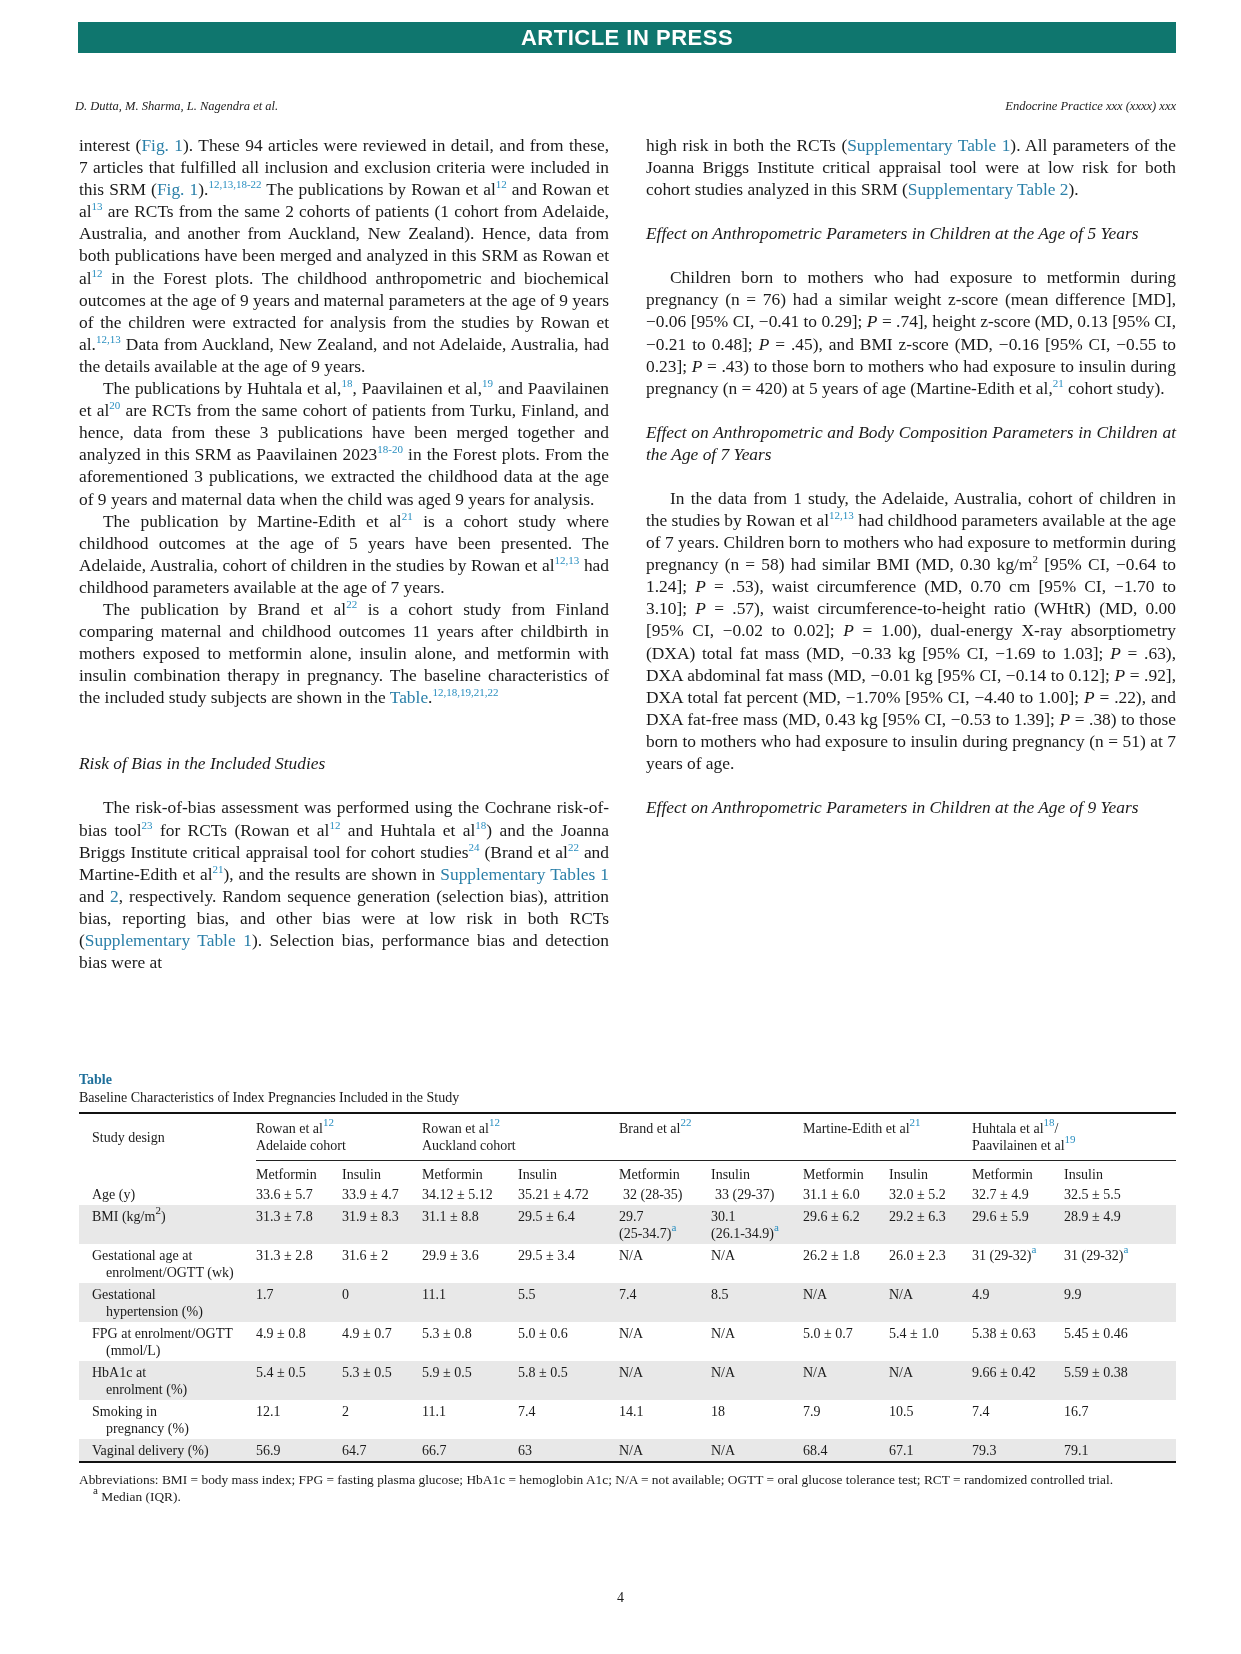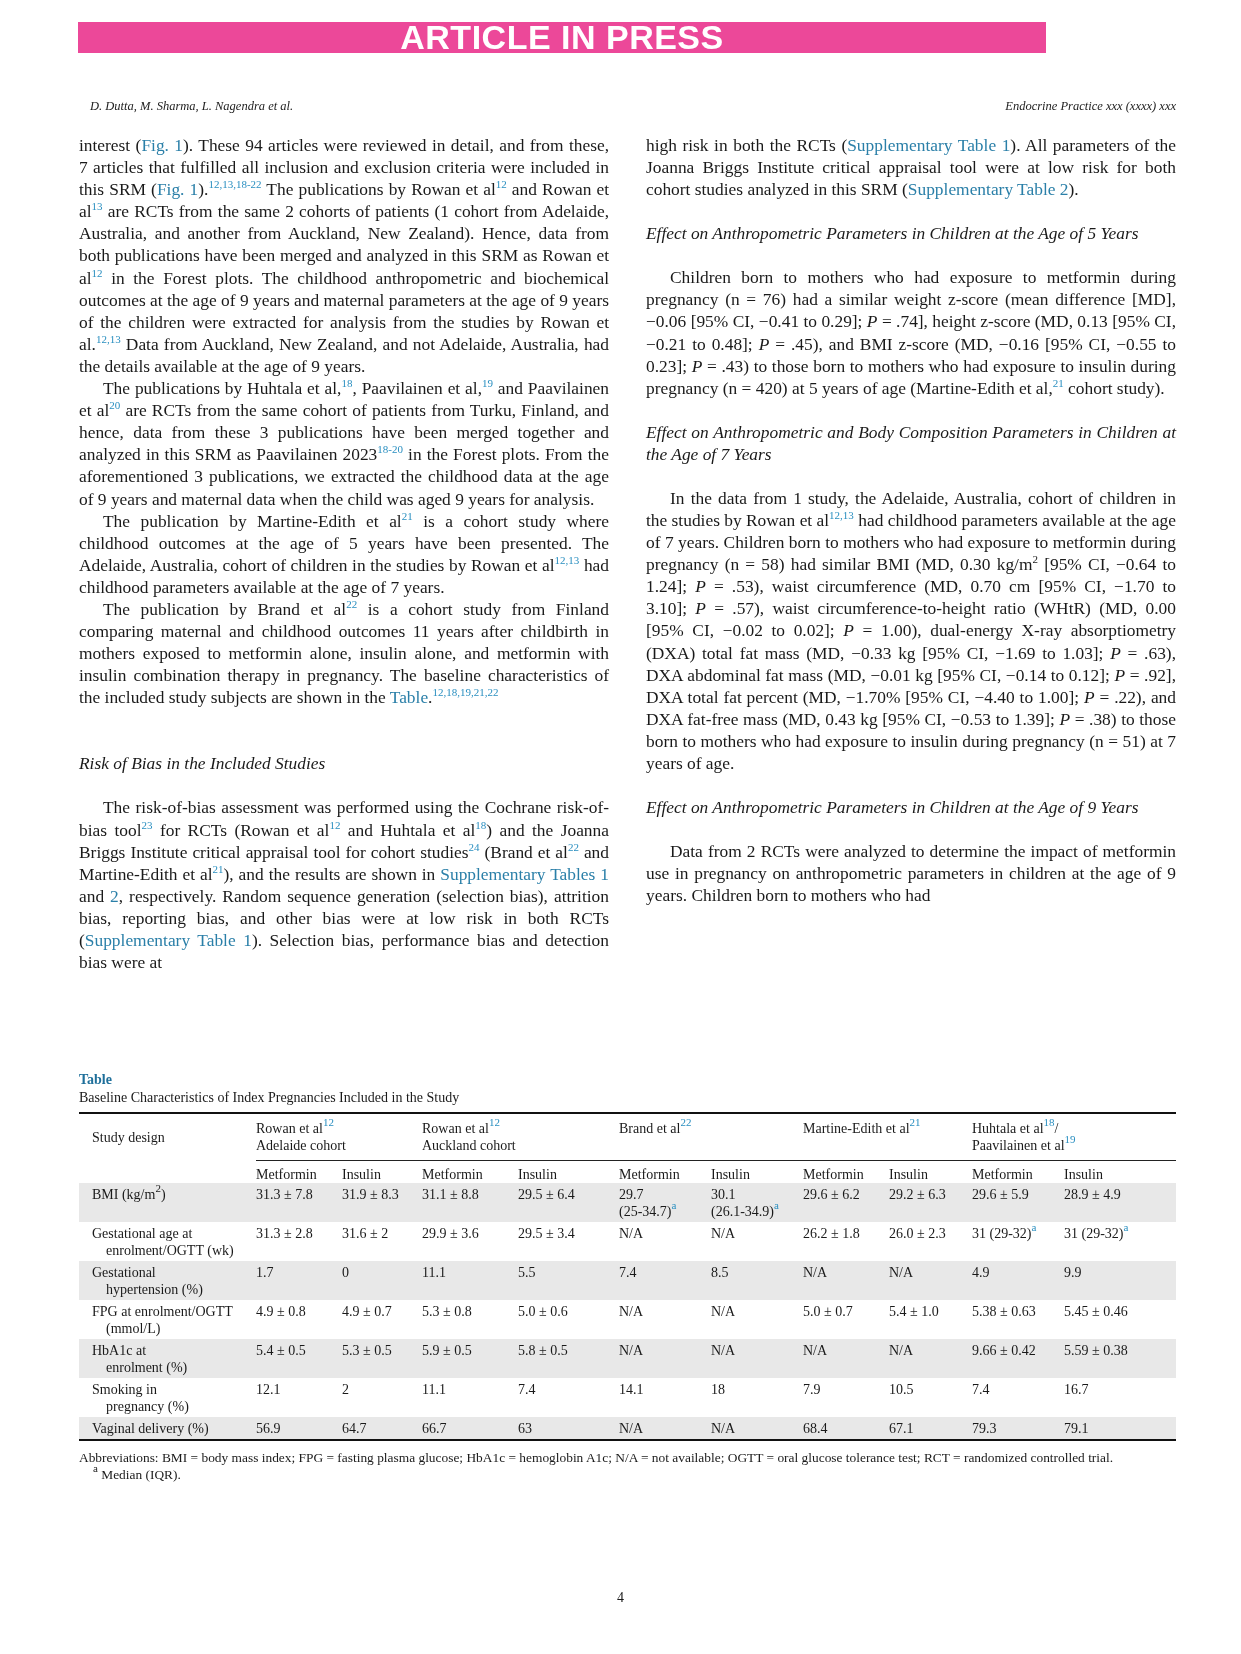--- a/index.html
+++ b/index.html
@@ -4,7 +4,7 @@
 <style>
   html, body { margin: 0; padding: 0; background: #ffffff; }
   body { width: 1241px; height: 1654px; position: relative; font-family: "DejaVu Serif", "Liberation Serif", serif; color: #1a1a1a; overflow: hidden; }
-  .banner { position: absolute; left: 78px; top: 22px; width: 968px; height: 31px; background: #ec4899; color: #ffffff; text-align: center; font-family: "Liberation Sans", sans-serif; font-weight: bold; font-size: 34px; line-height: 31px; letter-spacing: 0.5px; }
+  .banner { position: absolute; left: 78px; top: 22px; width: 1098px; height: 31px; background: #0f766e; color: #ffffff; text-align: center; font-family: "Liberation Sans", sans-serif; font-weight: bold; font-size: 22px; line-height: 31px; letter-spacing: 0.5px; }
   .running-head { position: absolute; top: 99px; font-family: "Liberation Serif", serif; font-style: italic; font-size: 12.5px; color: #222; }
   .rh-left { left: 90px; text-align: right; }
   .rh-right { right: 65px; }

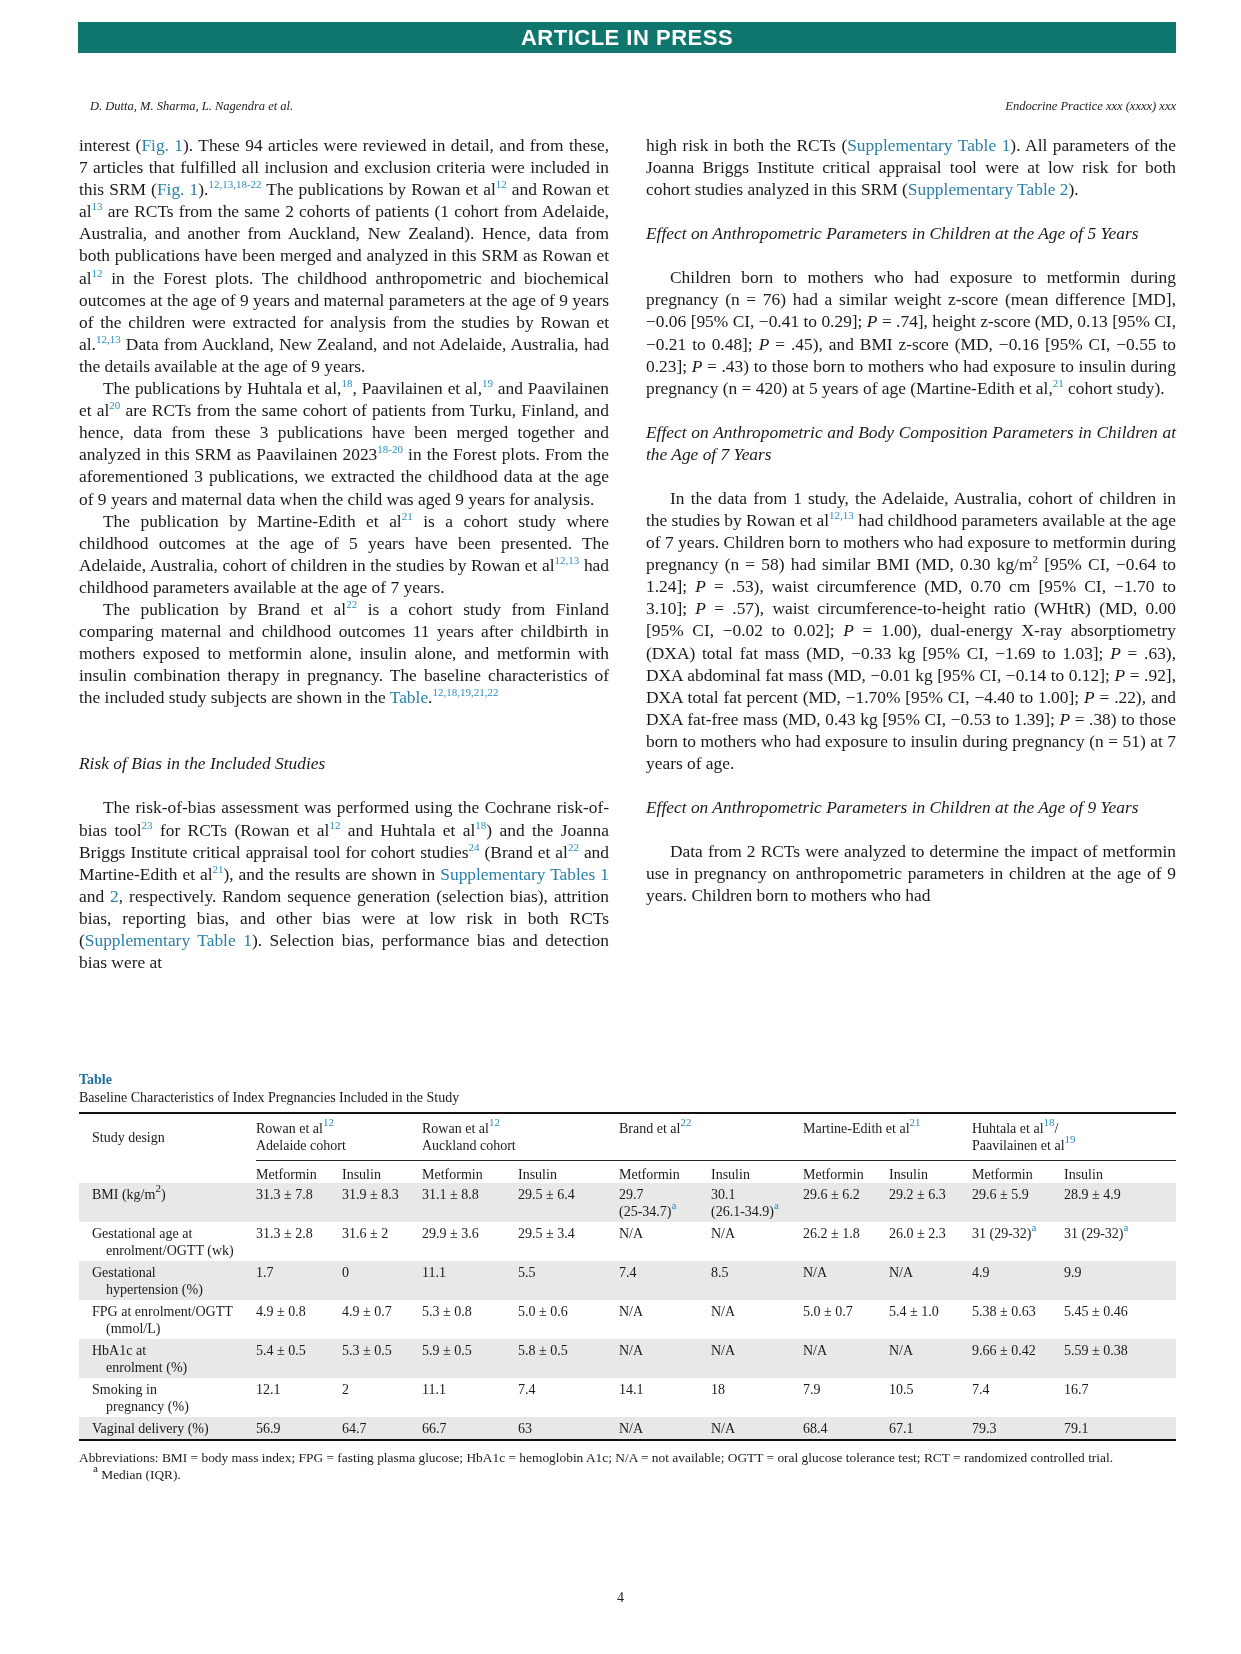--- a/index.html
+++ b/index.html
@@ -6,7 +6,7 @@
   body { width: 1241px; height: 1654px; position: relative; font-family: "DejaVu Serif", "Liberation Serif", serif; color: #1a1a1a; overflow: hidden; }
   .banner { position: absolute; left: 78px; top: 22px; width: 1098px; height: 31px; background: #0f766e; color: #ffffff; text-align: center; font-family: "Liberation Sans", sans-serif; font-weight: bold; font-size: 22px; line-height: 31px; letter-spacing: 0.5px; }
   .running-head { position: absolute; top: 99px; font-family: "Liberation Serif", serif; font-style: italic; font-size: 12.5px; color: #222; }
-  .rh-left { left: 90px; text-align: right; }
+  .rh-left { left: 75px; text-align: right; }
   .rh-right { right: 65px; }
   .col { position: absolute; top: 134px; width: 530px; font-family: "Liberation Serif", serif; font-size: 17.4px; line-height: 22.1px; text-align: justify; }
   .col-left { left: 79px; }

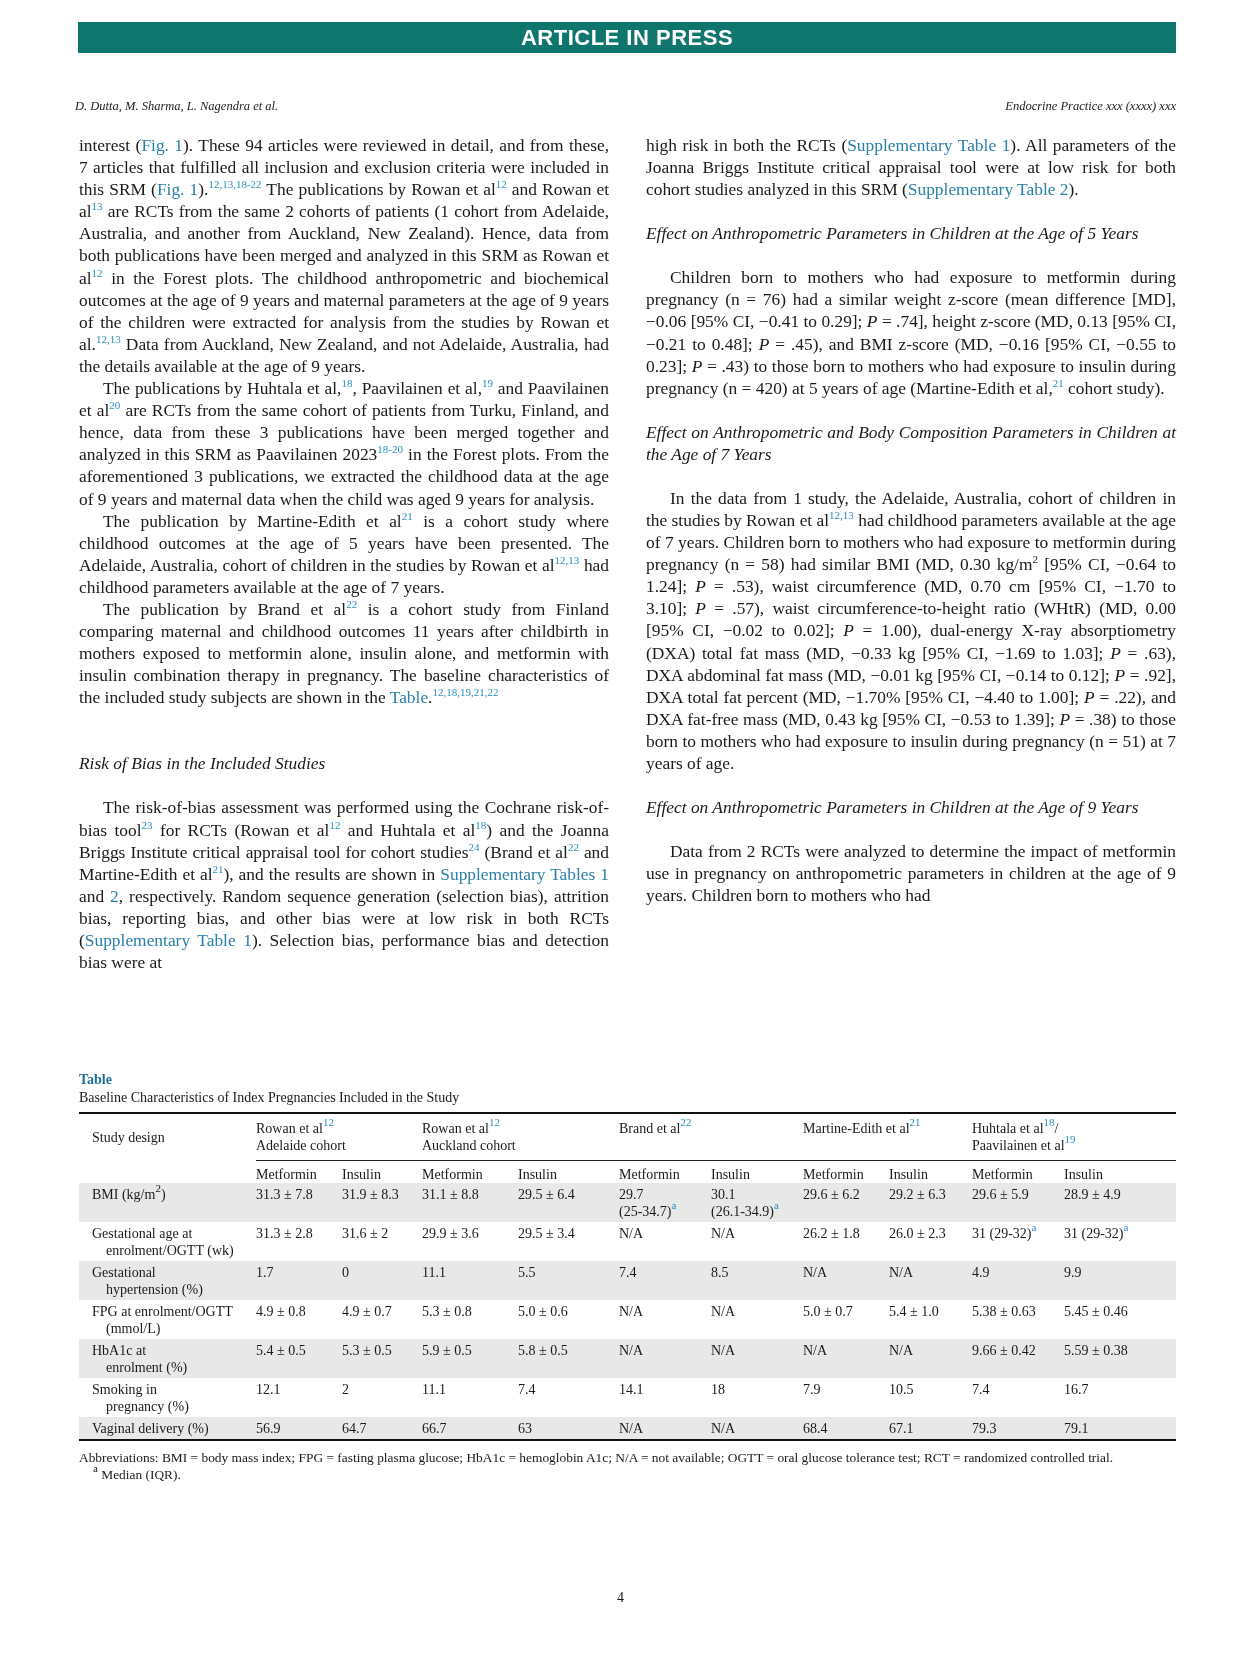--- a/index.html
+++ b/index.html
@@ -70,7 +70,6 @@
   <div class="gap-s"></div>
   <p class="heading">Effect on Anthropometric Parameters in Children at the Age of 9 Years</p>
   <div class="gap-s"></div>
-  <p class="indent">Data from 2 RCTs were analyzed to determine the impact of metformin use in pregnancy on anthropometric parameters in children at the age of 9 years. Children born to mothers who had</p>
 </div>
 
 <div class="table-block">

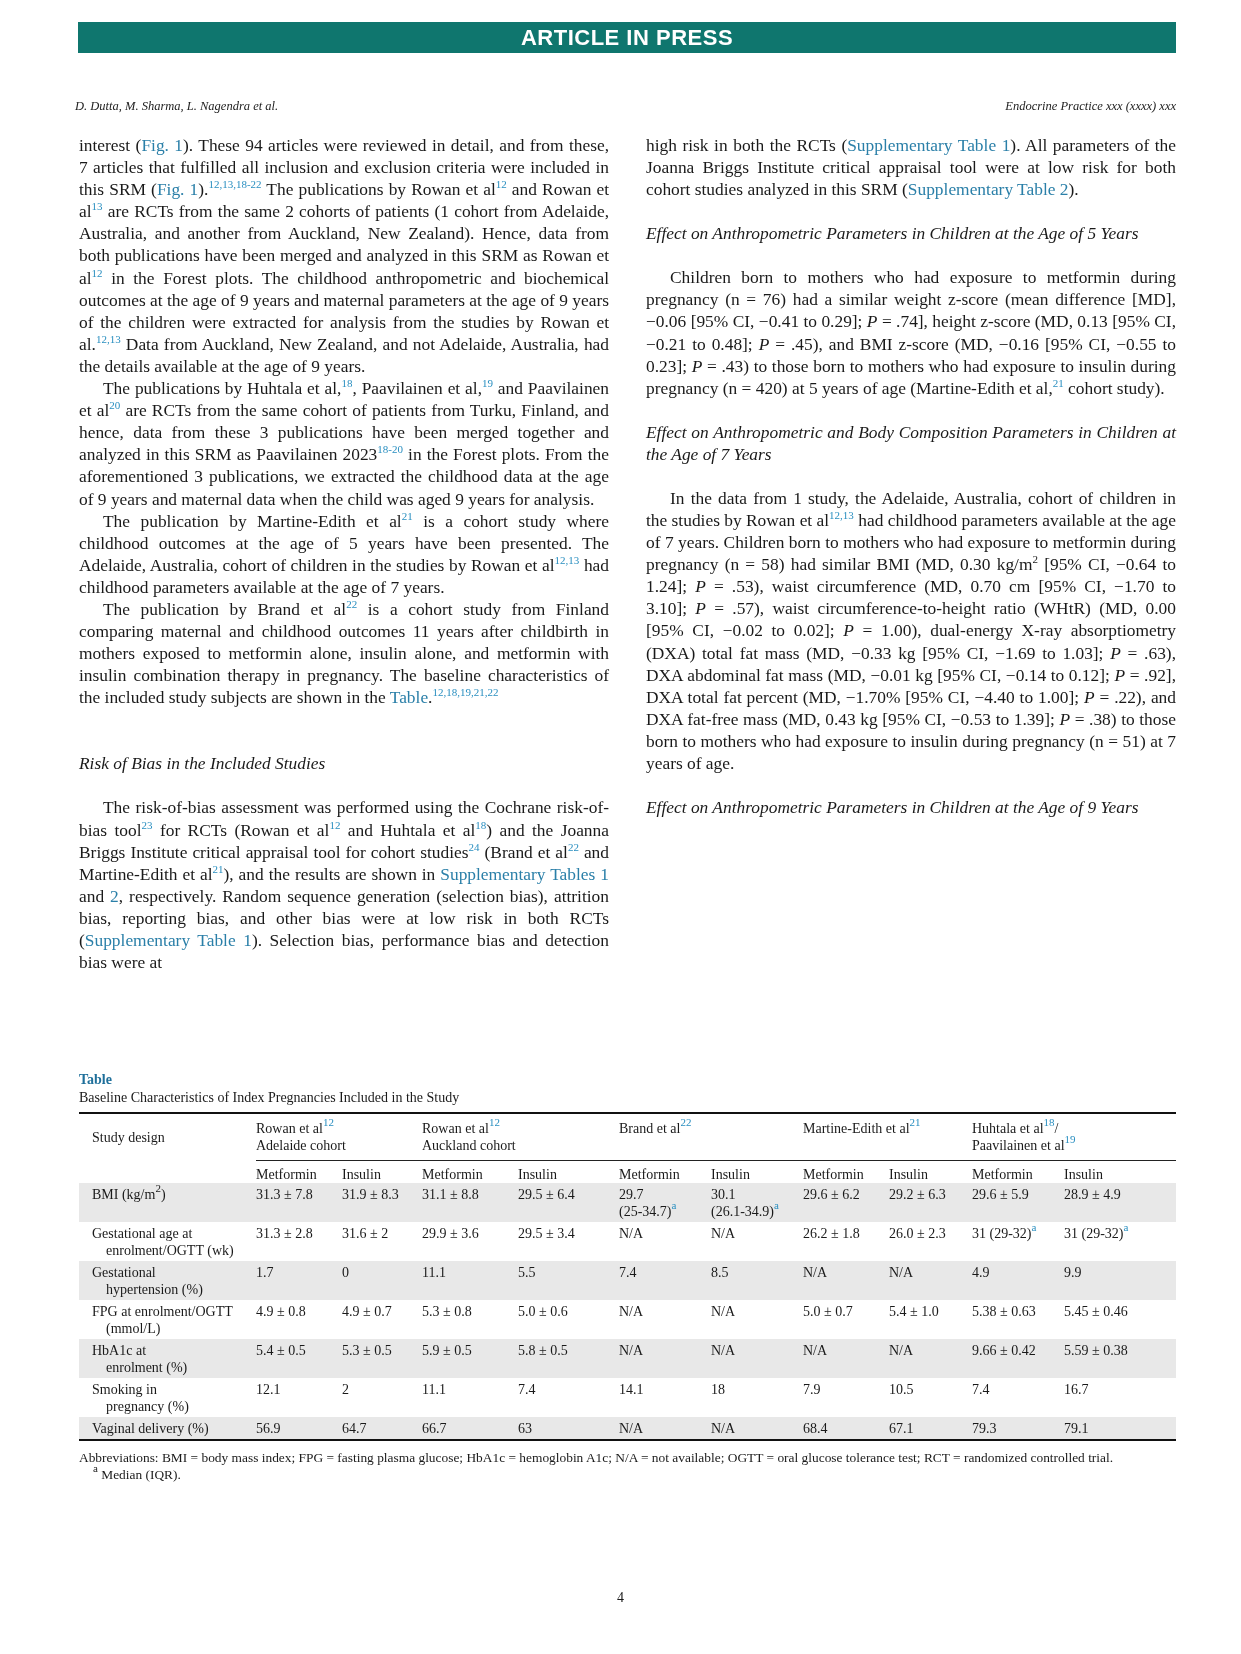--- a/index.html
+++ b/index.html
@@ -120,6 +120,19 @@
           <td style="padding-top:5px">Insulin</td>
     </tr>
 
+    <tr class="data">
+      <td class="rowlabel">Age (y)</td>
+      <td>33.6 ± 5.7</td>
+          <td>33.9 ± 4.7</td>
+          <td>34.12 ± 5.12</td>
+          <td>35.21 ± 4.72</td>
+      <td style="padding-left:4px">32 (28-35)</td>
+          <td style="padding-left:4px">33 (29-37)</td>
+      <td>31.1 ± 6.0</td>
+          <td>32.0 ± 5.2</td>
+          <td>32.7 ± 4.9</td>
+          <td>32.5 ± 5.5</td>
+    </tr>
     <tr class="data shade">
       <td class="rowlabel"><span>BMI (kg/m</span><sup>2</sup><span>)</span></td>
       <td>31.3 ± 7.8</td>

